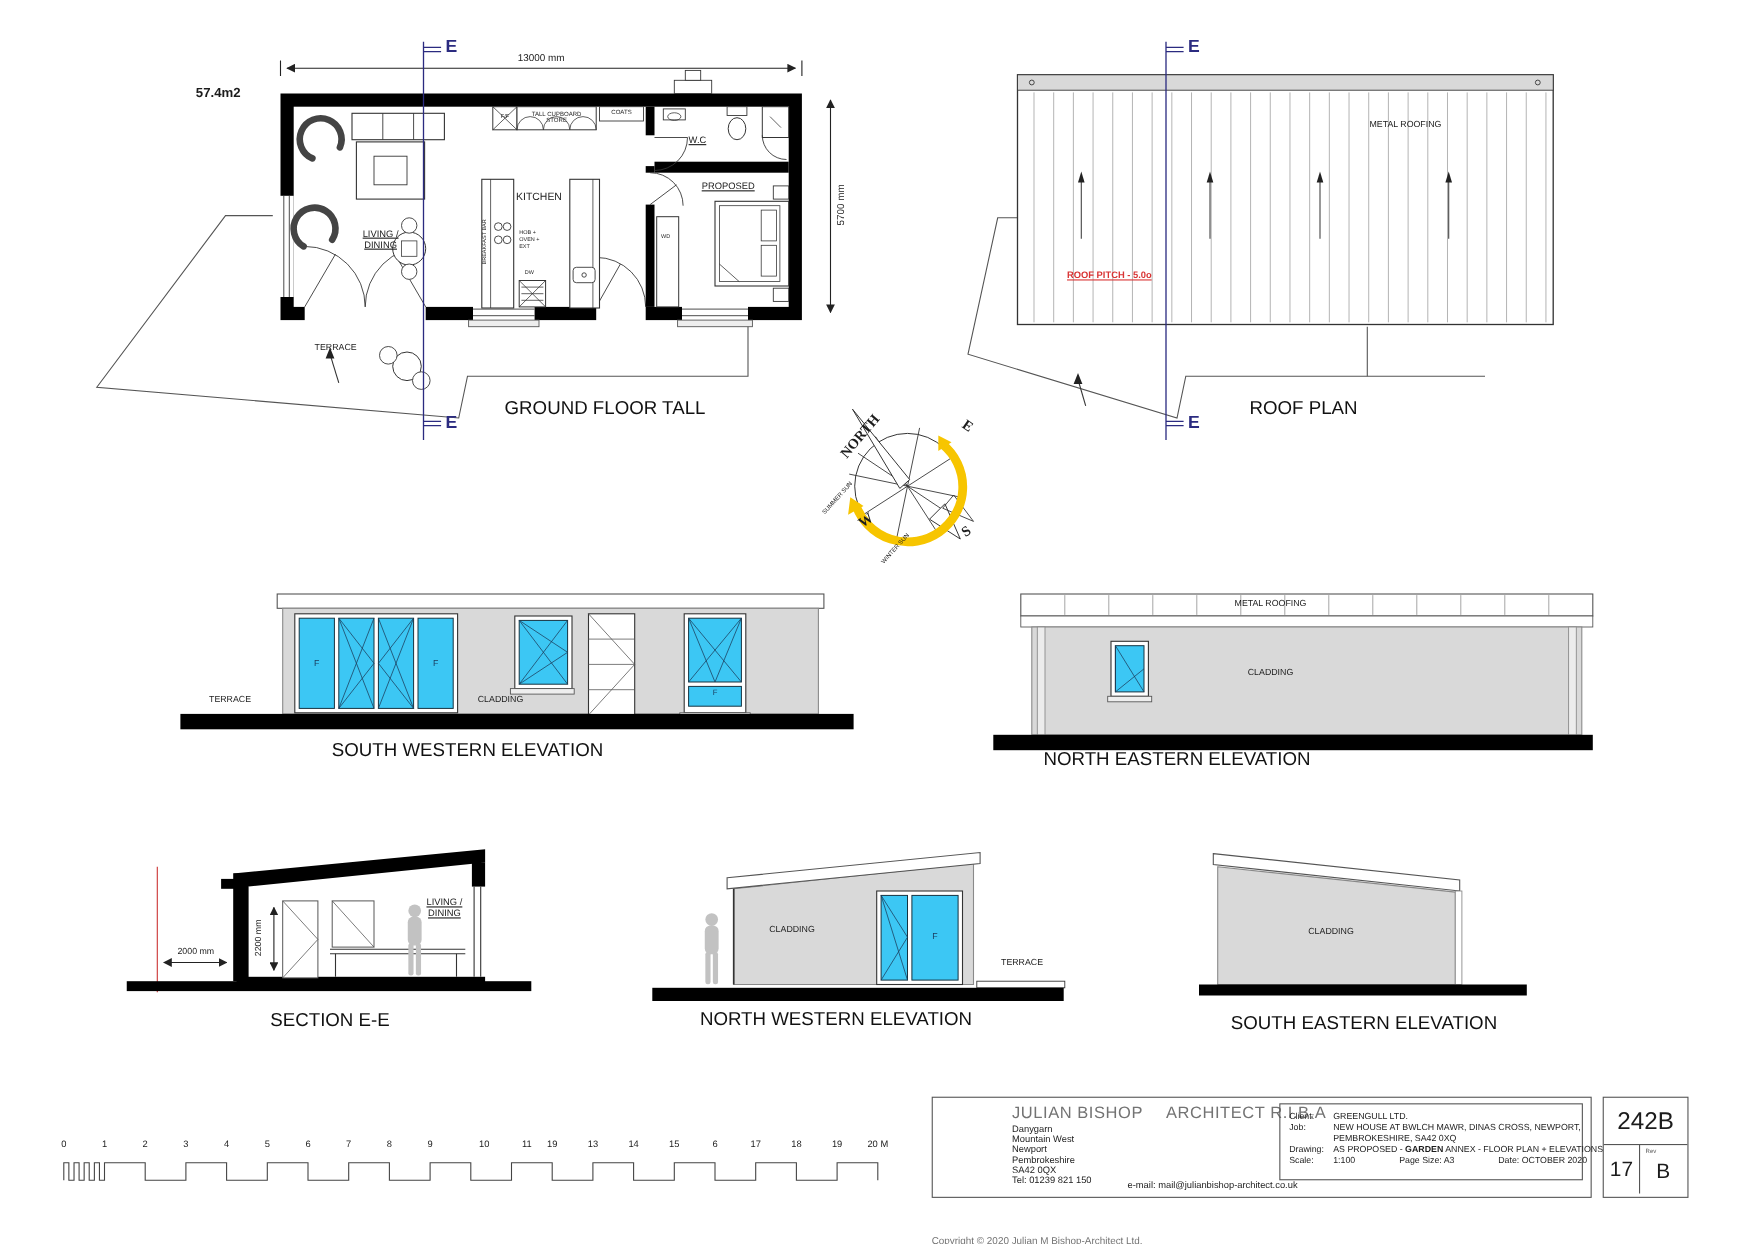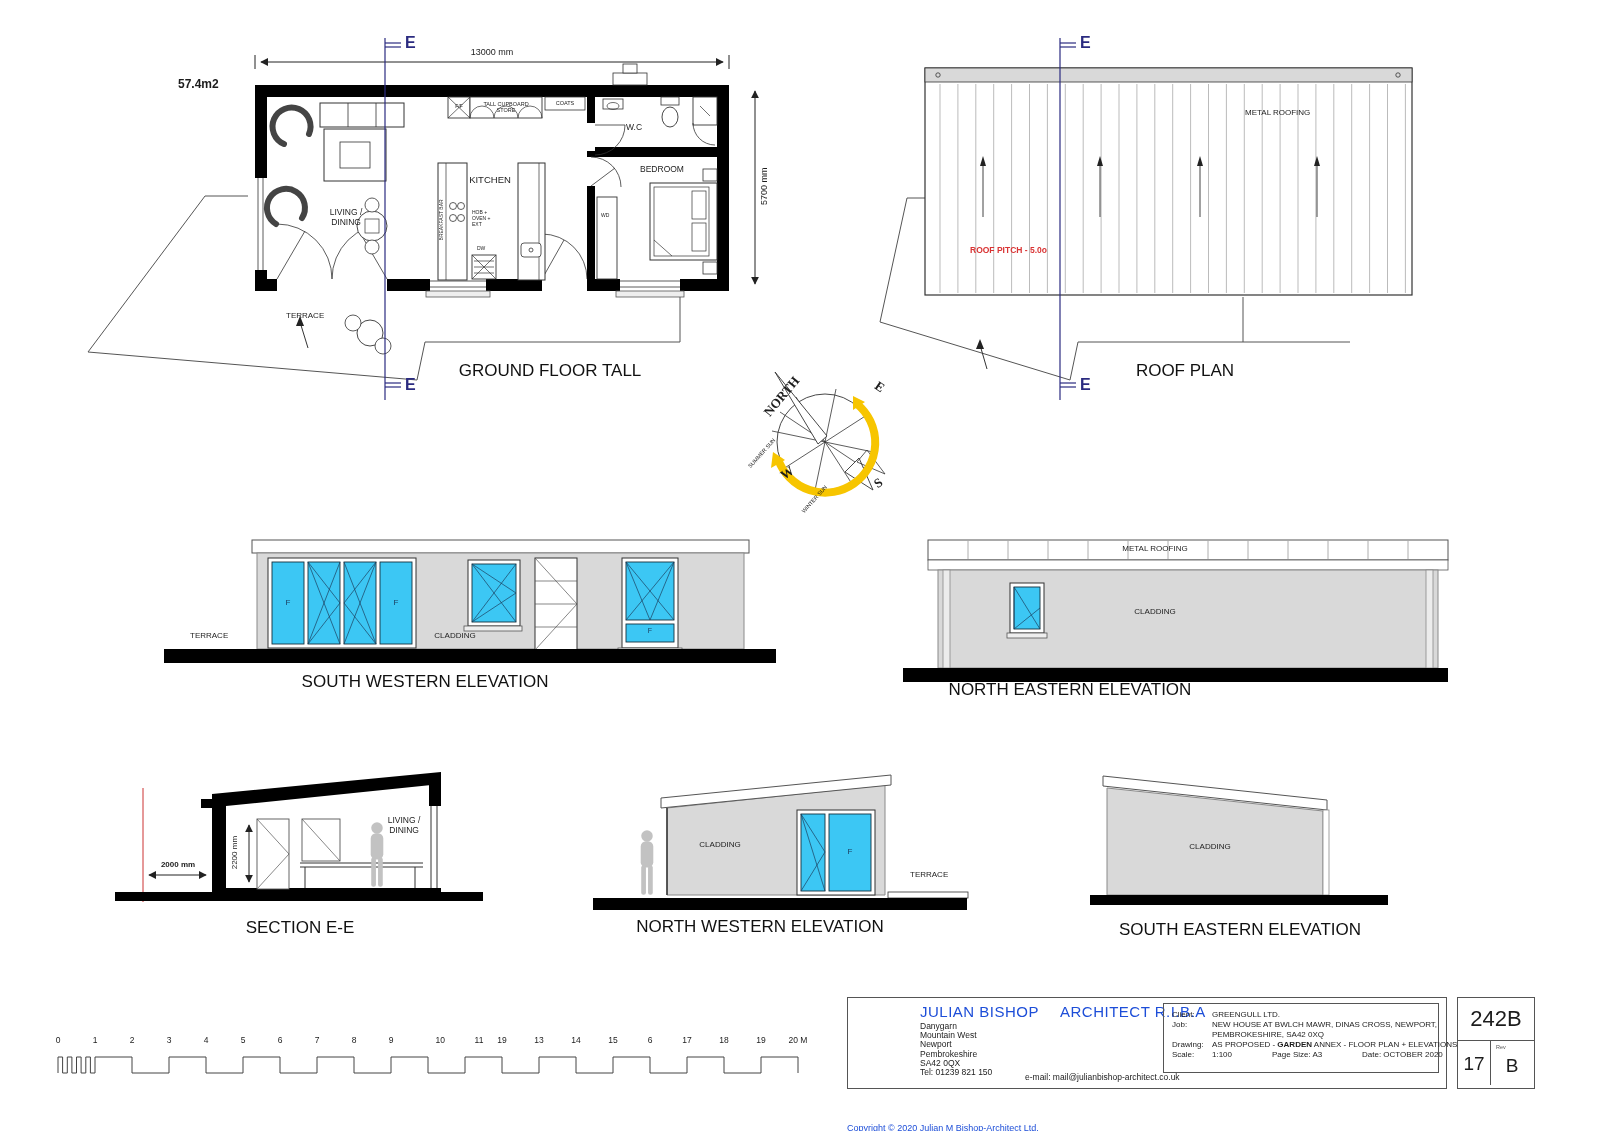--- a/index.html
+++ b/index.html
@@ -9,7 +9,7 @@
   .lbl{position:absolute;color:#1c1c1c;line-height:1.15;}
   .c{text-align:center;}
   .nw{white-space:nowrap;}
-  .t17{font-size:17px;color:#111;} .f9{font-size:9px;} .f85{font-size:8.5px;} .f8{font-size:8px;}
+  .t17{font-size:17px;color:#111;} .f9{font-size:9px;} .f85{font-size:8.5px;text-decoration:underline;} .f8{font-size:8px;}
   .f7{font-size:7px;} .f55{font-size:5.5px;} .f5{font-size:5px;}
   .navy{color:#2B2B80;font-size:16px;font-weight:bold;}
   .red{color:#D93434;font-weight:bold;}

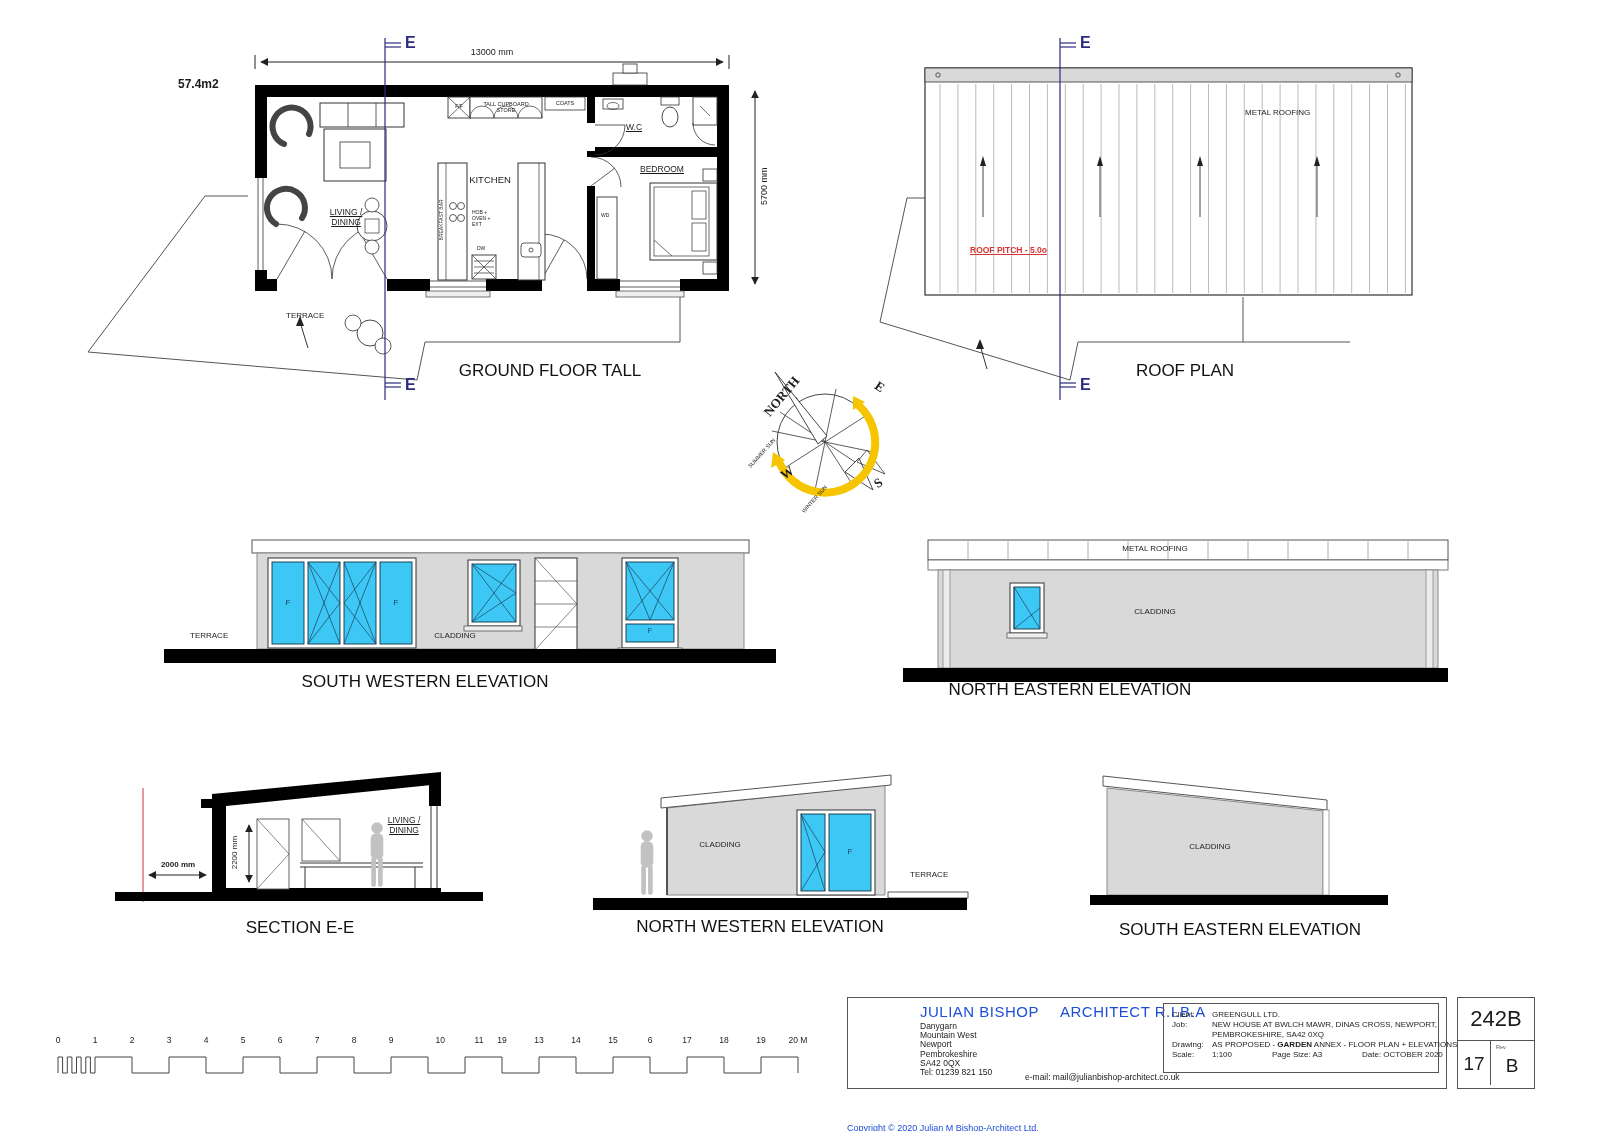--- a/index.html
+++ b/index.html
@@ -157,7 +157,7 @@
   <div class="lbl" style="left:138px;top:50px;font-size:12px;font-weight:bold;">57.4m2</div>
   <div class="lbl f85 c" style="left:278px;top:180px;width:56px;">LIVING / DINING</div>
   <div class="lbl c" style="left:420px;top:147px;width:60px;font-size:9.5px;">KITCHEN</div>
-  <div class="lbl f85 c" style="left:592px;top:137px;width:60px;">BEDROOM</div>
+  <div class="lbl f85 c" style="left:592px;top:137px;width:60px;">PROPOSED</div>
   <div class="lbl f85" style="left:586px;top:95px;">W.C</div>
   <div class="lbl f8" style="left:246px;top:283px;">TERRACE</div>
   <div class="lbl f55 c" style="left:507px;top:72px;width:36px;">COATS</div>

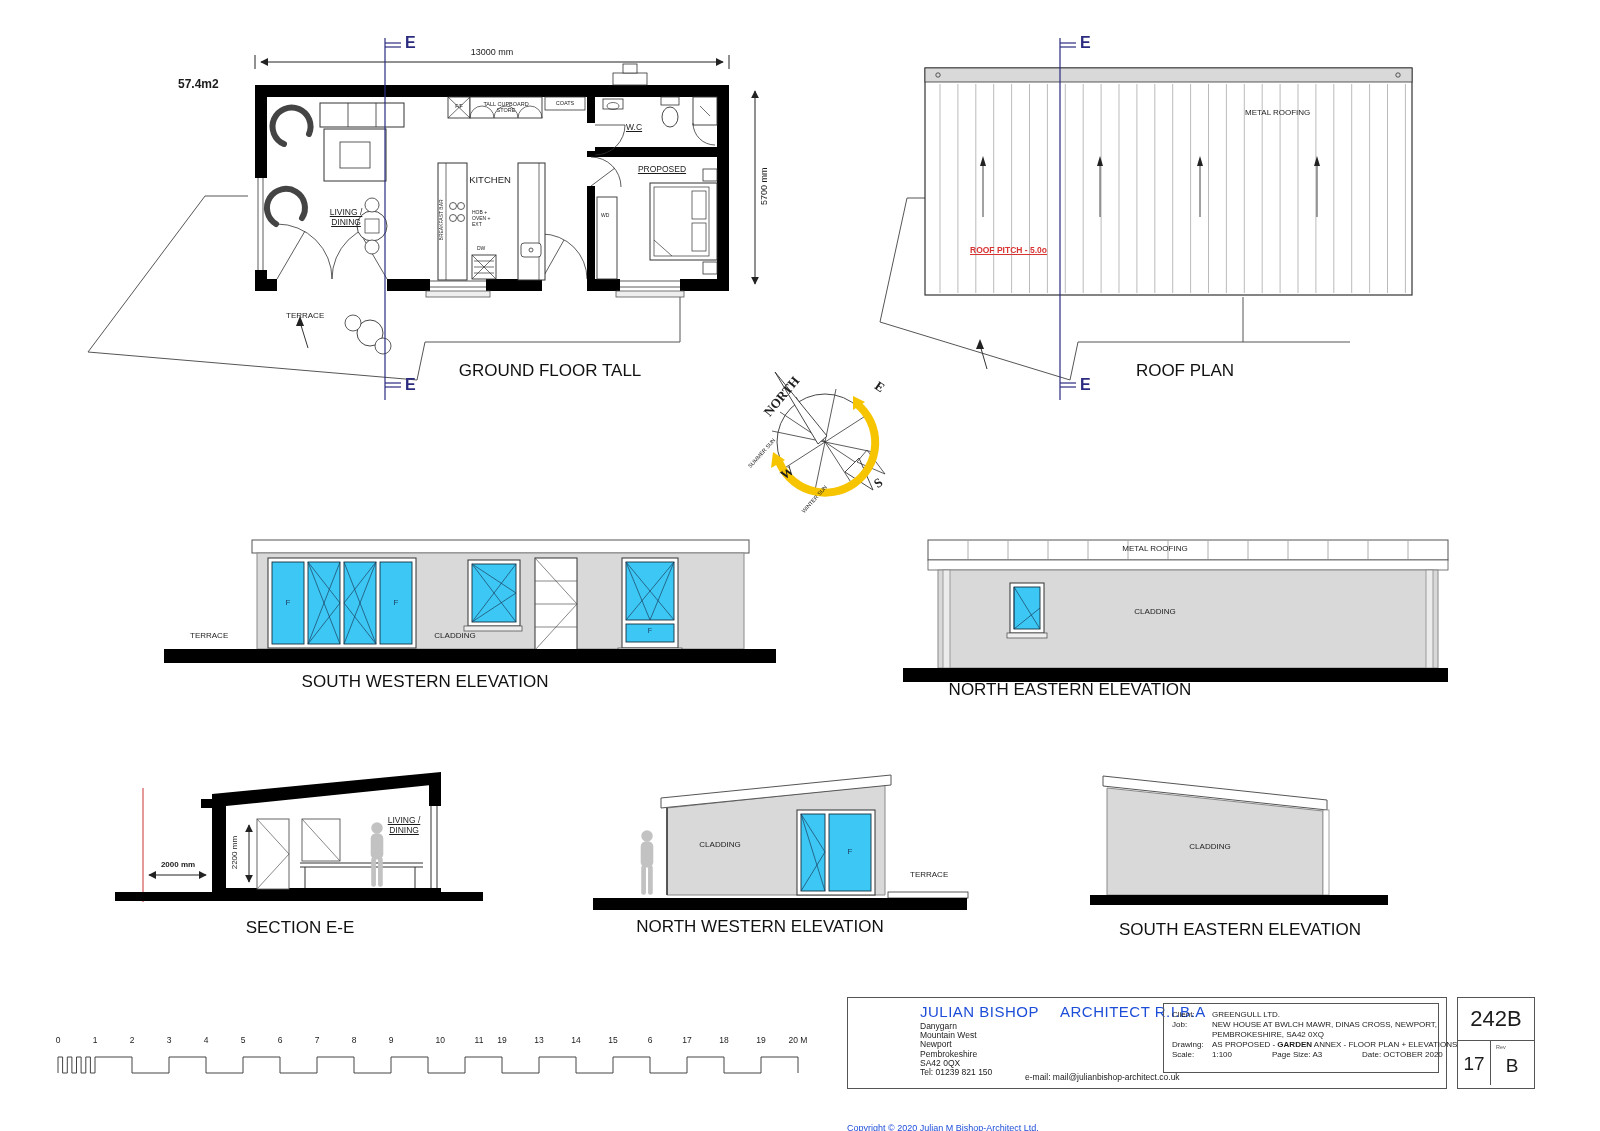--- a/index.html
+++ b/index.html
@@ -382,7 +382,7 @@
     <line x1="34" y1="133" x2="91" y2="133" stroke="#222" stroke-width="1" marker-start="url(#arr)" marker-end="url(#arr)"></line>
     <line x1="134" y1="83" x2="134" y2="140" stroke="#222" stroke-width="1" marker-start="url(#arr)" marker-end="url(#arr)"></line>
   </svg>
-  <div class="lbl f8 c nw" style="left:28px;top:118px;width:70px;font-weight:bold;">2000 mm</div>
+  <div class="lbl f8 c nw" style="left:28px;top:118px;width:70px;">2000 mm</div>
   <div class="lbl f8 c nw rot90" style="left:90px;top:106px;width:60px;">2200 mm</div>
   <div class="lbl f85 c" style="left:258px;top:74px;width:62px;">LIVING / DINING</div>
   <div class="lbl t17 c" style="left:75px;top:176px;width:220px;">SECTION E-E</div>

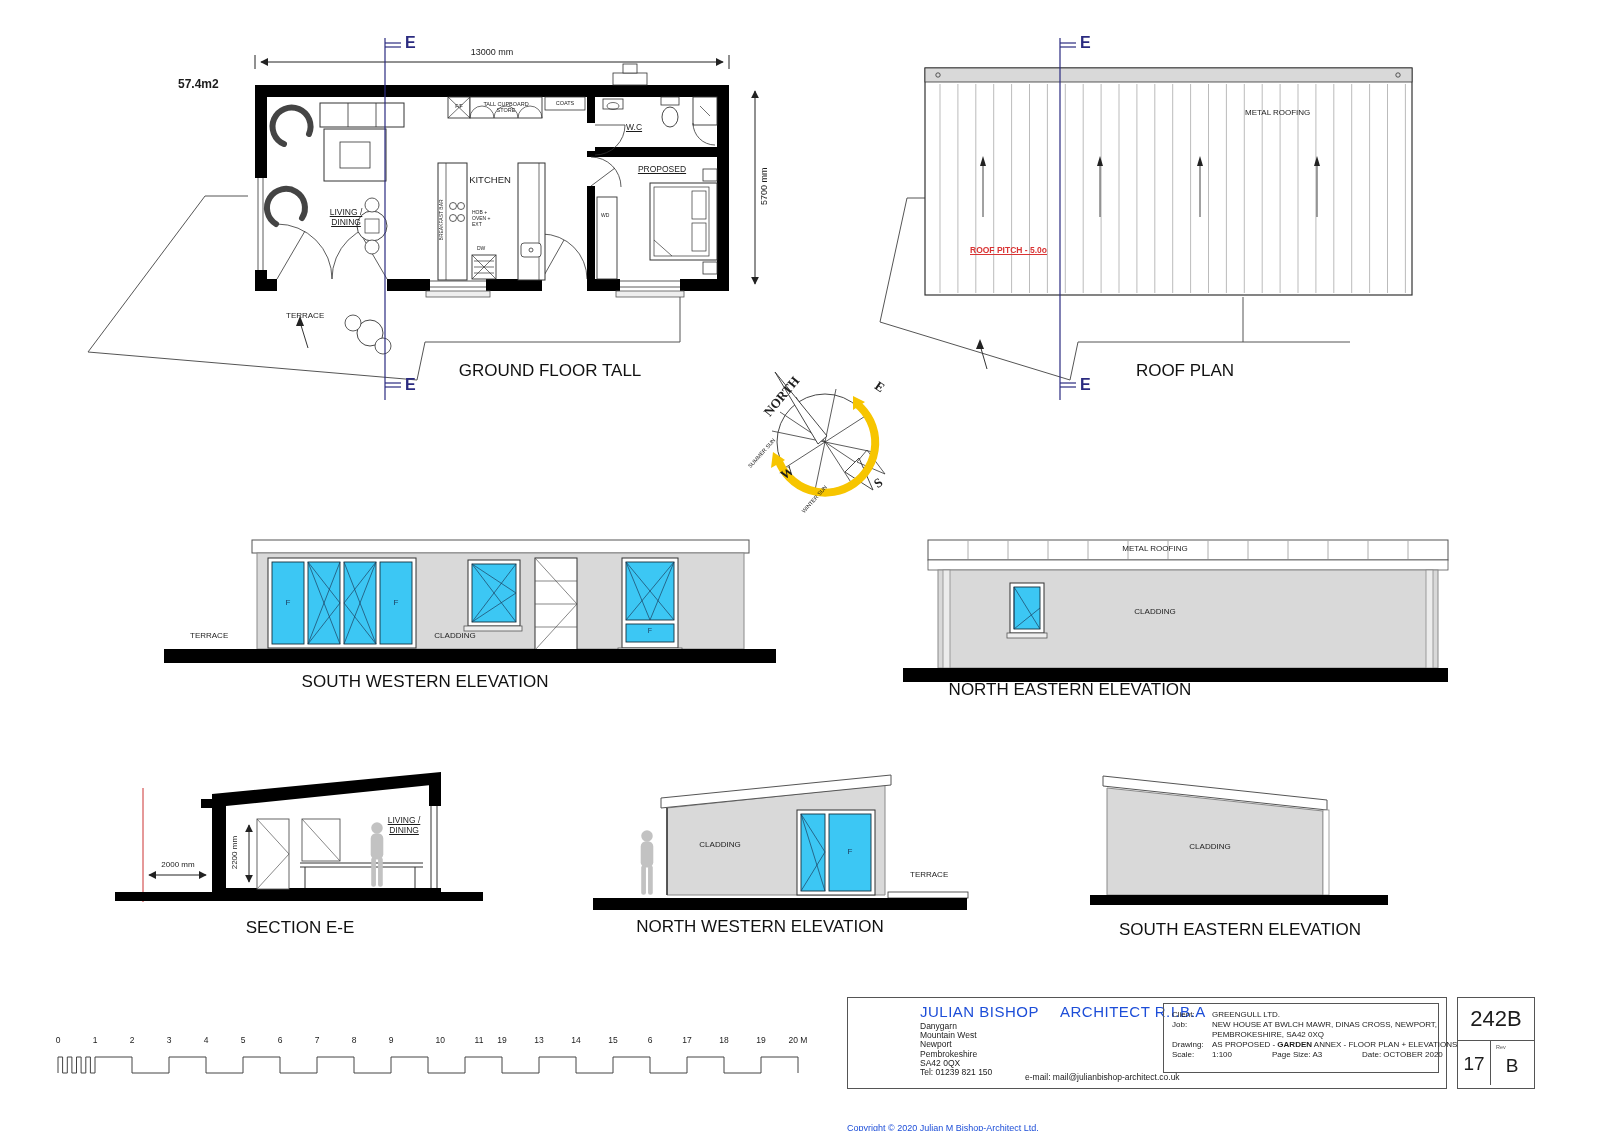--- a/index.html
+++ b/index.html
@@ -13,7 +13,7 @@
   .f7{font-size:7px;} .f55{font-size:5.5px;} .f5{font-size:5px;}
   .navy{color:#2B2B80;font-size:16px;font-weight:bold;}
   .red{color:#D93434;font-weight:bold;}
-  .green{color:#1d4ed8;text-align:right;}
+  .green{color:#737373;text-align:right;}
   .rot90{transform:rotate(-90deg);transform-origin:center center;}
   svg{position:absolute;left:0;top:0;}
   .tb-line{font-size:8px;line-height:1.25;}

